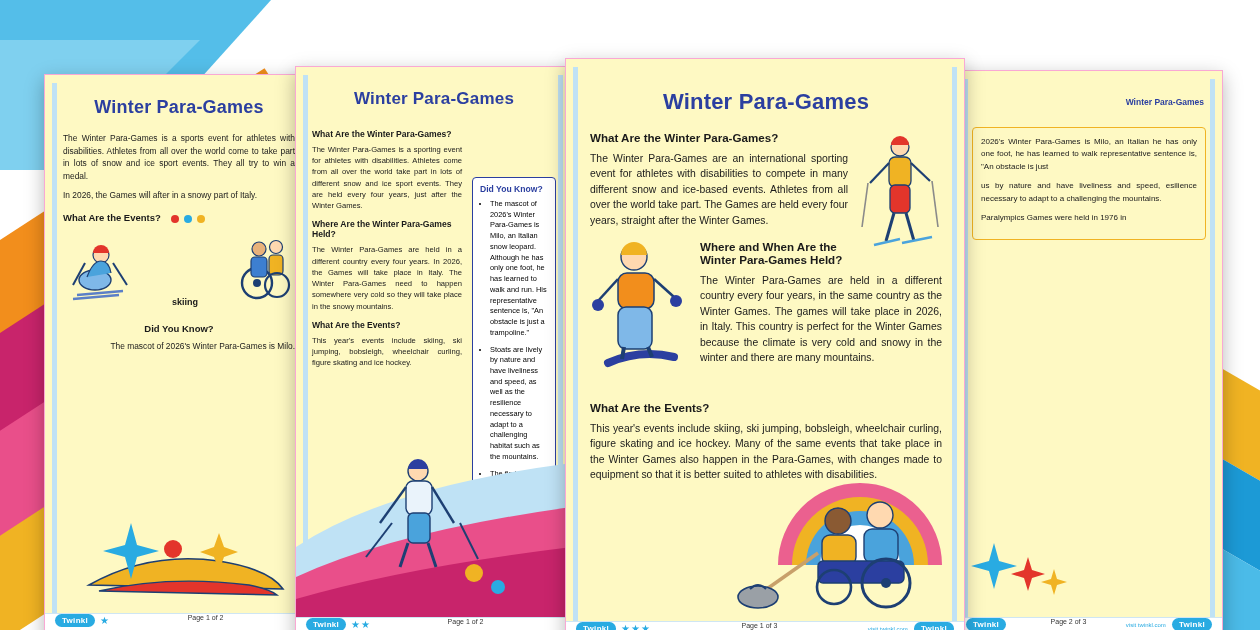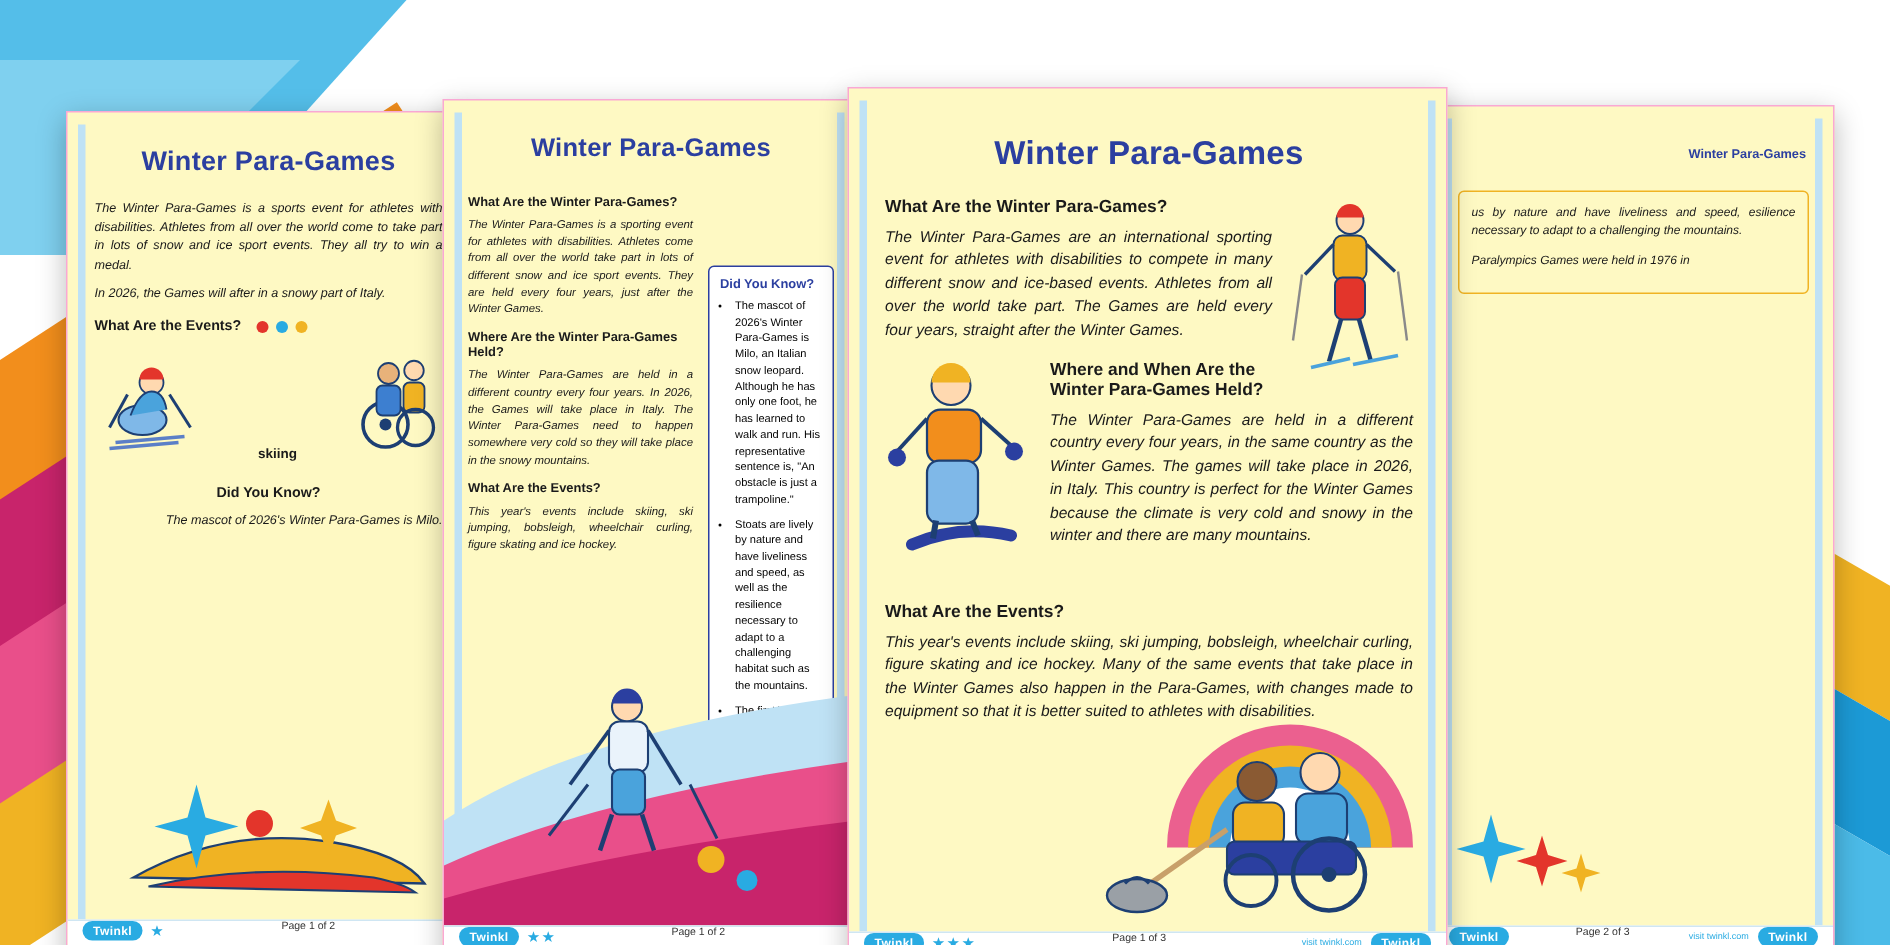--- a/index.html
+++ b/index.html
@@ -68,7 +68,7 @@
     letter-spacing: .2px;
   }
   .h2 { color: #1a1a1a; font-weight: bold; }
-  p { margin: 0 0 7px 0; text-align: justify; color: #1a1a1a; font-style: italic; }
+  p { margin: 0 0 7px 0; text-align: justify; color: #1a1a1a; }
 
   
   .footer {

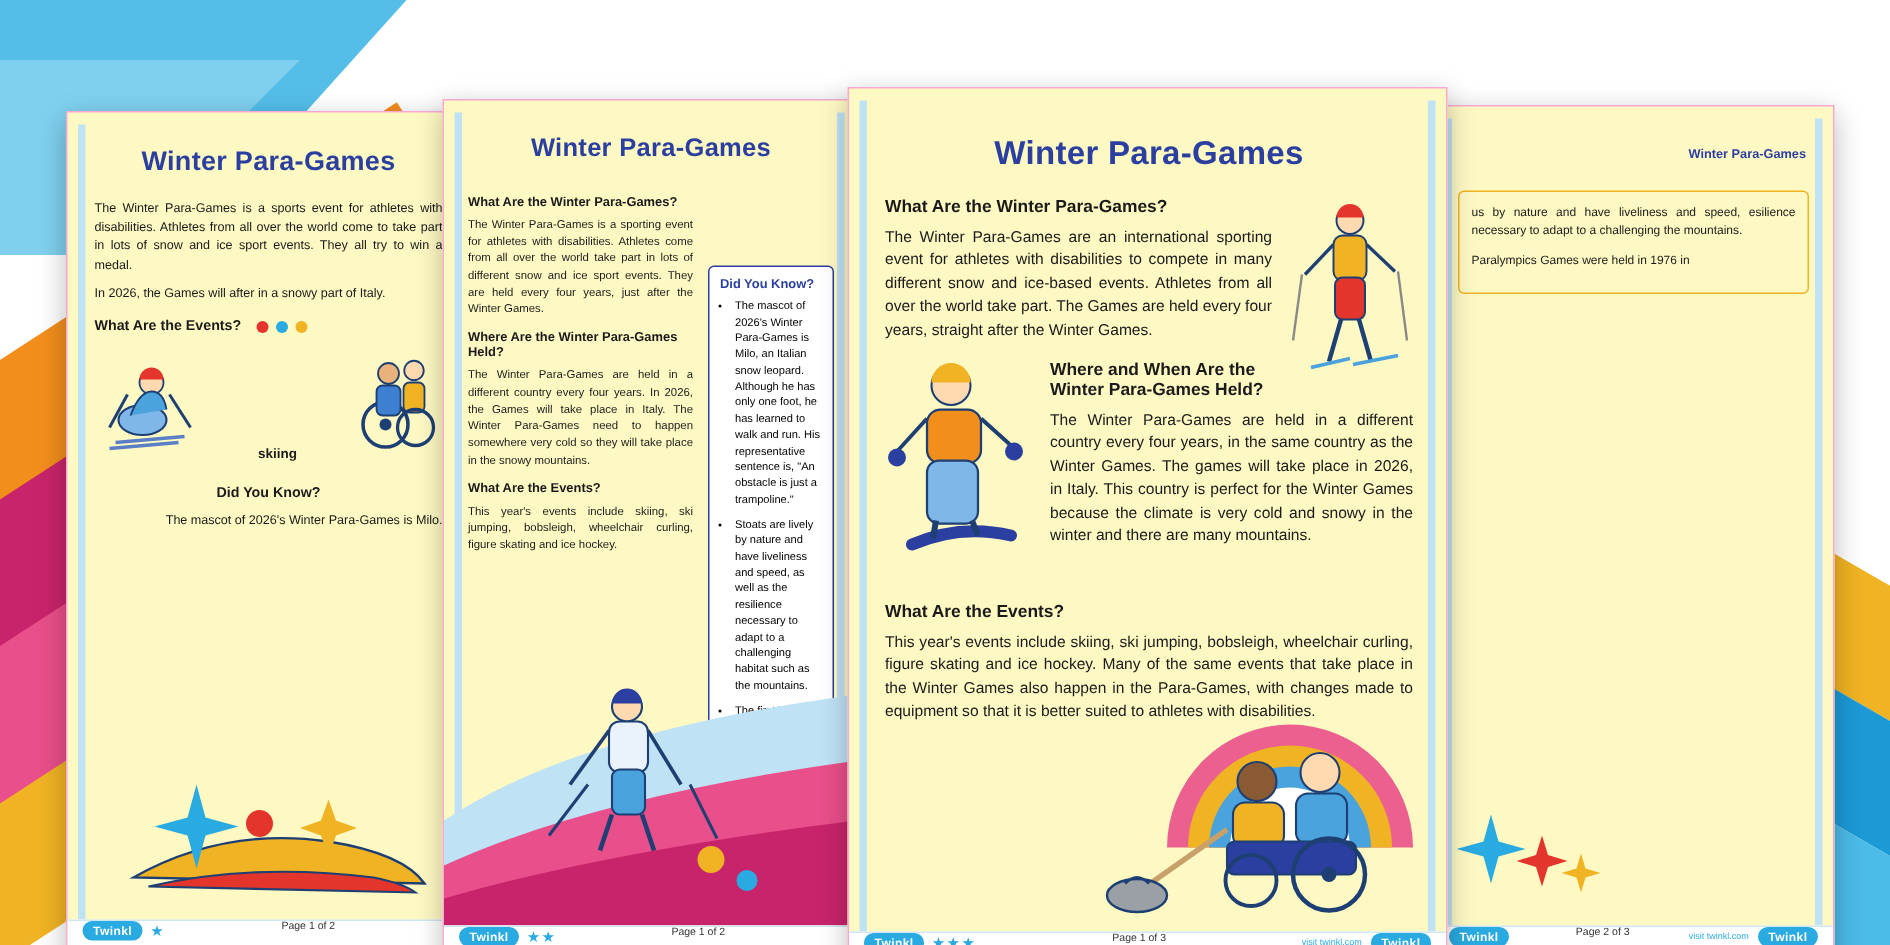--- a/index.html
+++ b/index.html
@@ -156,6 +156,7 @@
   <div class="mini-title">Winter Para-Games</div>
   <div class="content">
     <div class="ybox">
+      <p>2026's Winter Para-Games is Milo, an Italian he has only one foot, he has learned to walk representative sentence is, "An obstacle is just</p>
       <p>us by nature and have liveliness and speed, esilience necessary to adapt to a challenging the mountains.</p>
       <p>Paralympics Games were held in 1976 in</p>
     </div>

